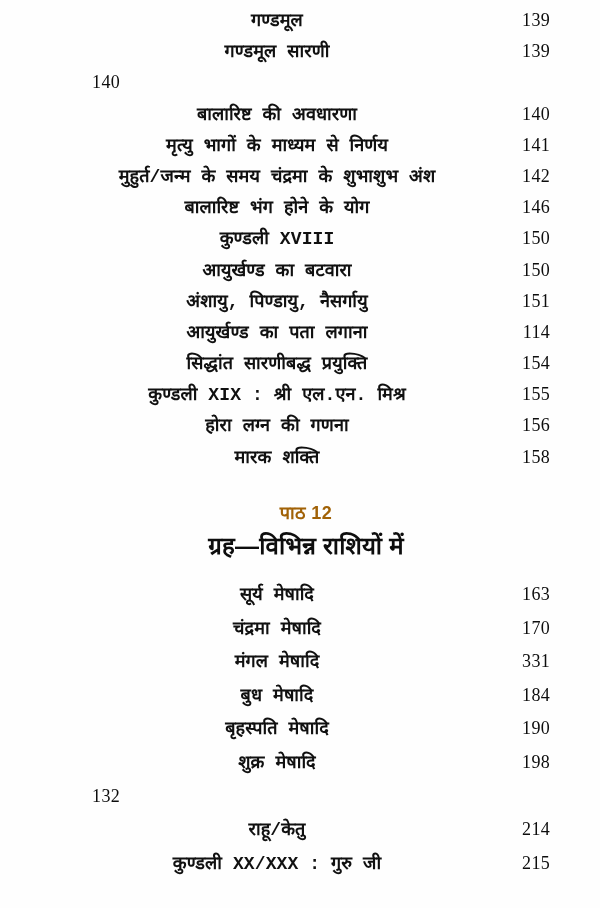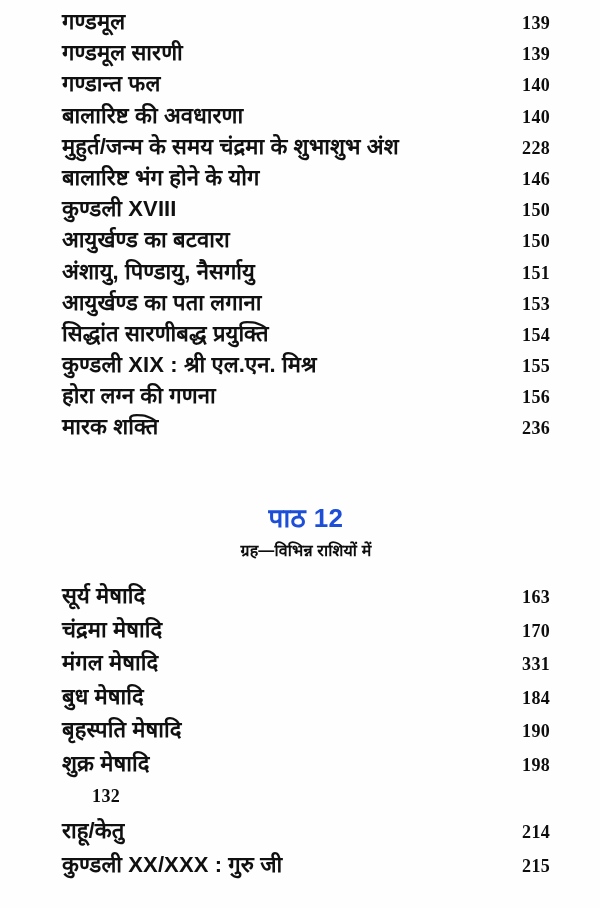--- a/index.html
+++ b/index.html
@@ -54,14 +54,15 @@
 
   .toc-title {
     flex: 1 1 auto;
-    font-family: Liberation Sans, sans-serif;
-    font-size: 22px;
+    font-family: Liberation Mono, monospace;
+    font-size: 18px;
     font-weight: 700;
     line-height: 1.05;
     color: #101010;
     letter-spacing: 0.1px;
     white-space: nowrap;
     text-rendering: optimizeLegibility;
+    text-align: center;
   }
 
   .toc-page {

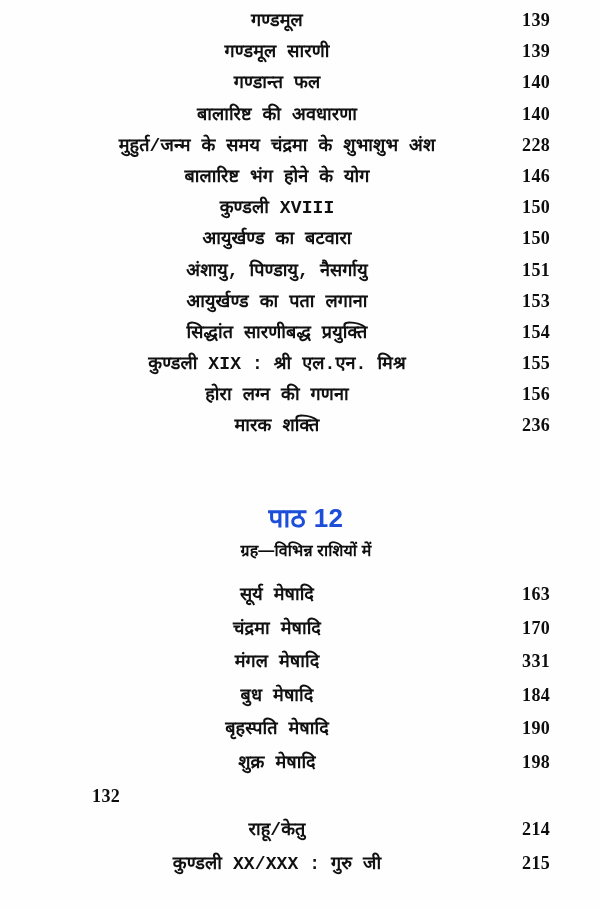--- a/index.html
+++ b/index.html
@@ -71,7 +71,7 @@
     text-align: right;
     font-family: "Liberation Serif", "DejaVu Serif", serif;
     font-size: 18px;
-    font-weight: 700;
+    font-weight: 400;
     color: #0d0d0d;
     letter-spacing: 0.3px;
   }

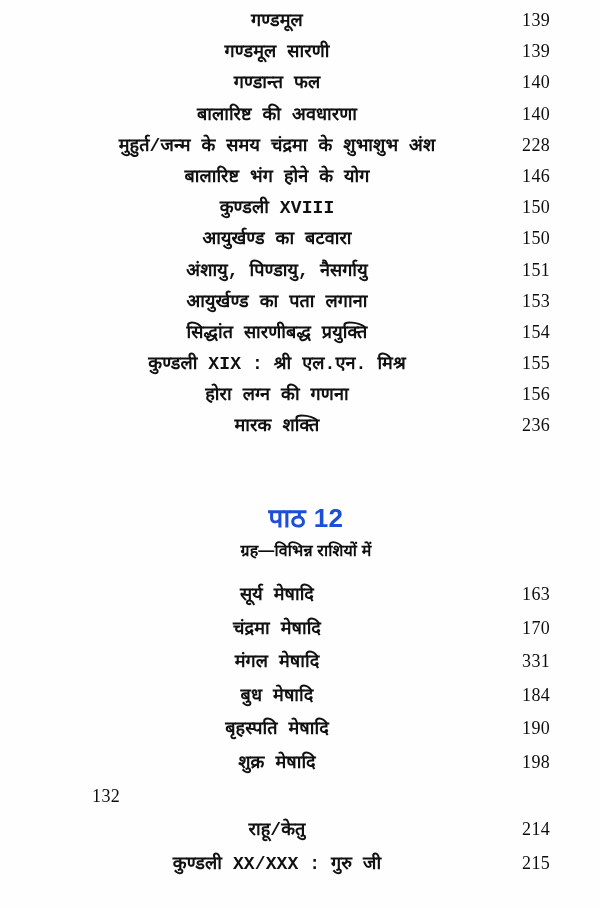--- a/index.html
+++ b/index.html
@@ -117,7 +117,6 @@
         <span class="toc-page">139</span>
       </div>
       <div class="toc-row">
-        <span class="toc-title">गण्डान्त फल</span>
         <span class="toc-page">140</span>
       </div>
       <div class="toc-row">

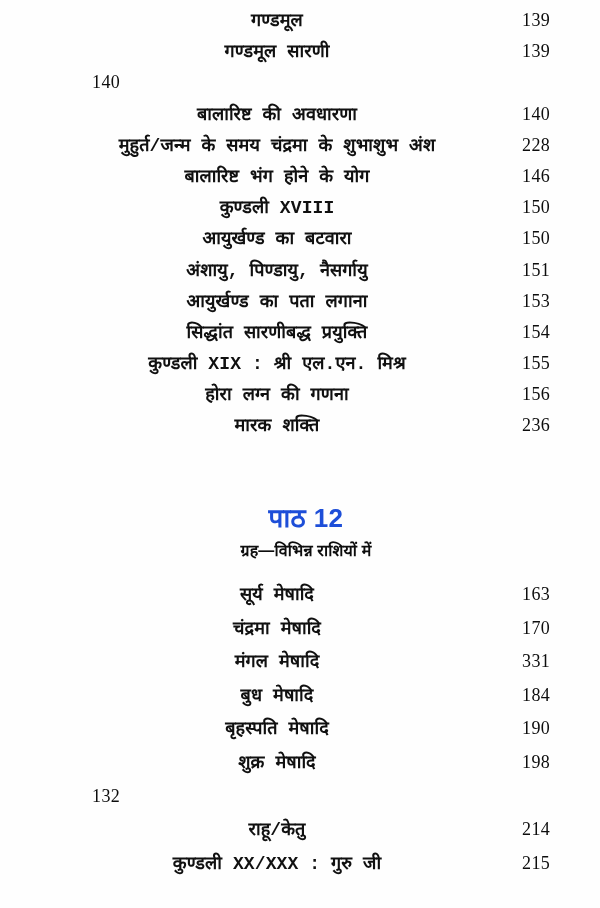--- a/index.html
+++ b/index.html
@@ -124,6 +124,10 @@
         <span class="toc-page">140</span>
       </div>
       <div class="toc-row">
+        <span class="toc-title">मृत्यु भागों के माध्यम से निर्णय</span>
+        <span class="toc-page">141</span>
+      </div>
+      <div class="toc-row">
         <span class="toc-title">मुहुर्त/जन्म के समय चंद्रमा के शुभाशुभ अंश</span>
         <span class="toc-page">228</span>
       </div>

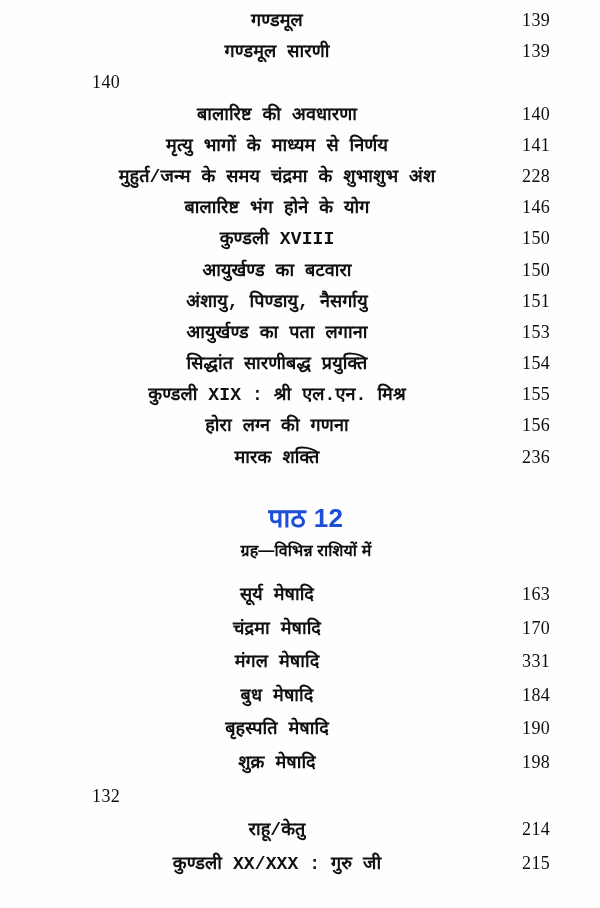--- a/index.html
+++ b/index.html
@@ -129,7 +129,7 @@
       </div>
       <div class="toc-row">
         <span class="toc-title">मुहुर्त/जन्म के समय चंद्रमा के शुभाशुभ अंश</span>
-        <span class="toc-page">228</span>
+        <span class="toc-page">142</span>
       </div>
       <div class="toc-row">
         <span class="toc-title">बालारिष्ट भंग होने के योग</span>

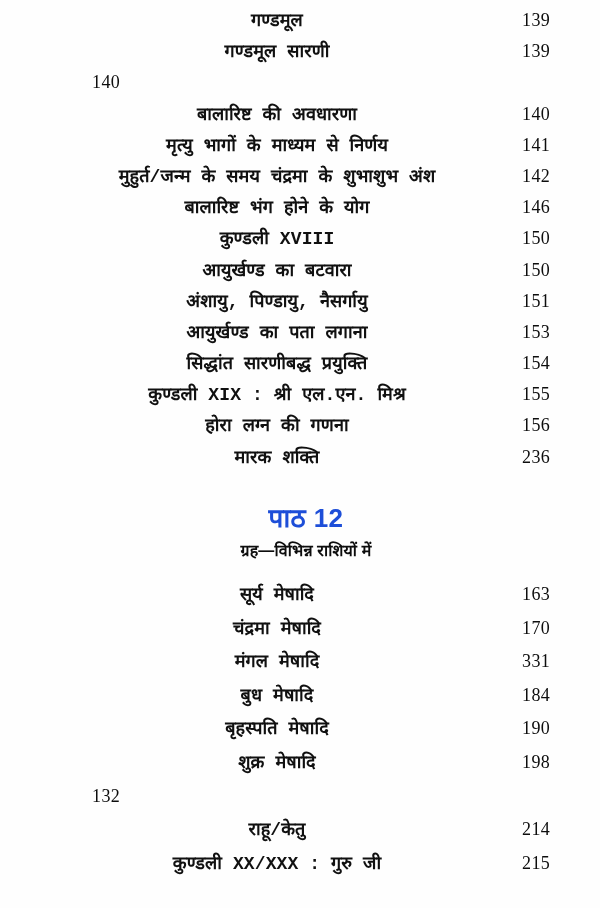--- a/index.html
+++ b/index.html
@@ -149,7 +149,7 @@
       </div>
       <div class="toc-row">
         <span class="toc-title">आयुर्खण्ड का पता लगाना</span>
-        <span class="toc-page">153</span>
+        <span class="toc-page">114</span>
       </div>
       <div class="toc-row">
         <span class="toc-title">सिद्धांत सारणीबद्ध प्रयुक्ति</span>

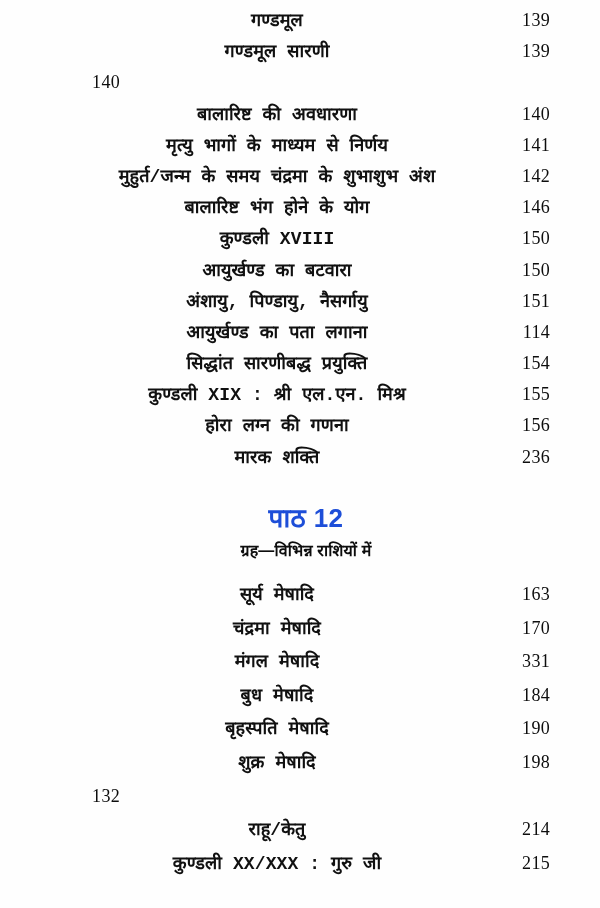--- a/index.html
+++ b/index.html
@@ -165,7 +165,7 @@
       </div>
       <div class="toc-row">
         <span class="toc-title">मारक शक्ति</span>
-        <span class="toc-page">236</span>
+        <span class="toc-page">158</span>
       </div>
     </div>
 

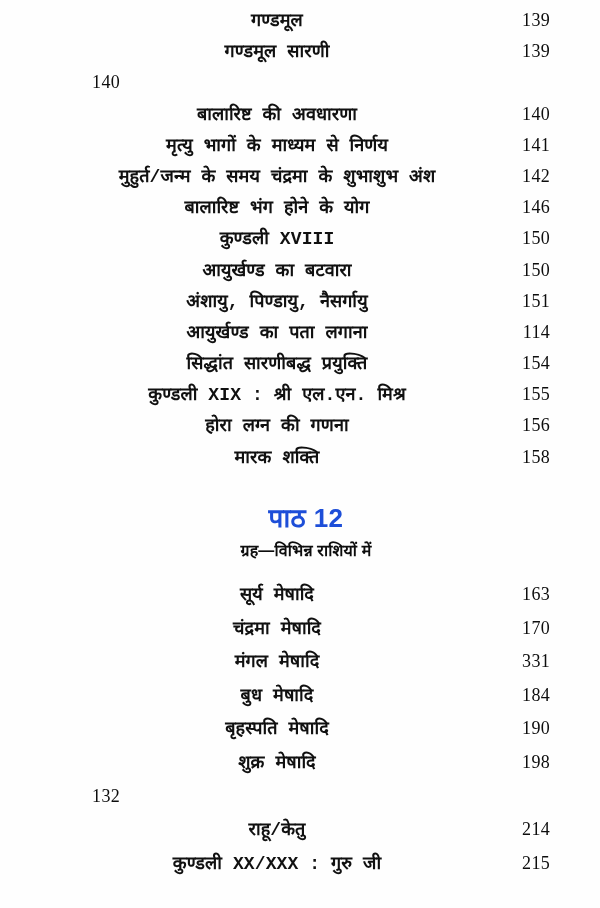--- a/index.html
+++ b/index.html
@@ -83,9 +83,9 @@
 
   .chapter-label {
     font-family: "Liberation Sans", "DejaVu Sans", sans-serif;
-    font-size: 26px;
+    font-size: 18px;
     font-weight: 700;
-    color: #1d4ed8;
+    color: #a16207;
     line-height: 1.1;
     display: block;
     margin-bottom: 9px;

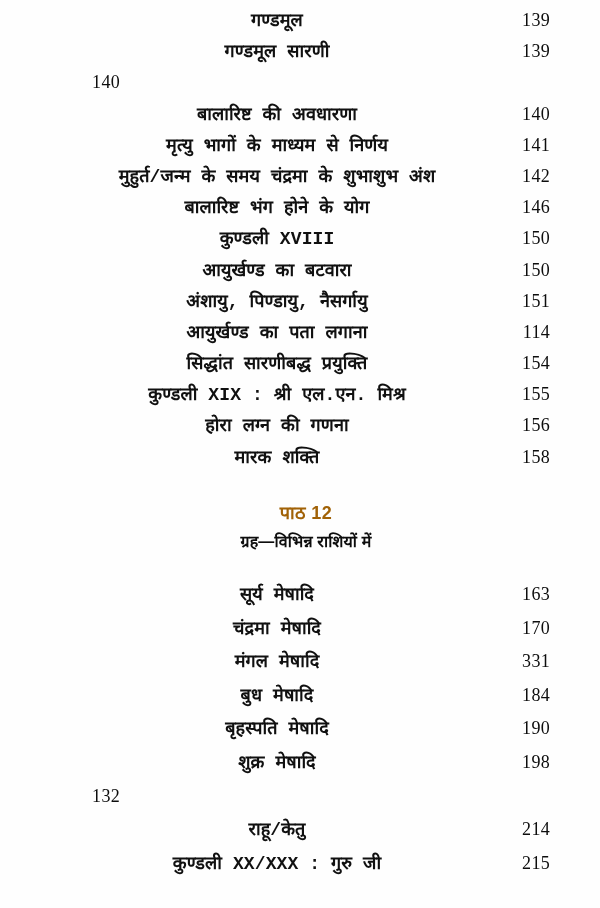--- a/index.html
+++ b/index.html
@@ -94,7 +94,7 @@
 
   .chapter-subtitle {
     font-family: "Liberation Sans", "DejaVu Sans", sans-serif;
-    font-size: 16px;
+    font-size: 24px;
     font-weight: 700;
     color: #0d0d0d;
     line-height: 1.1;

